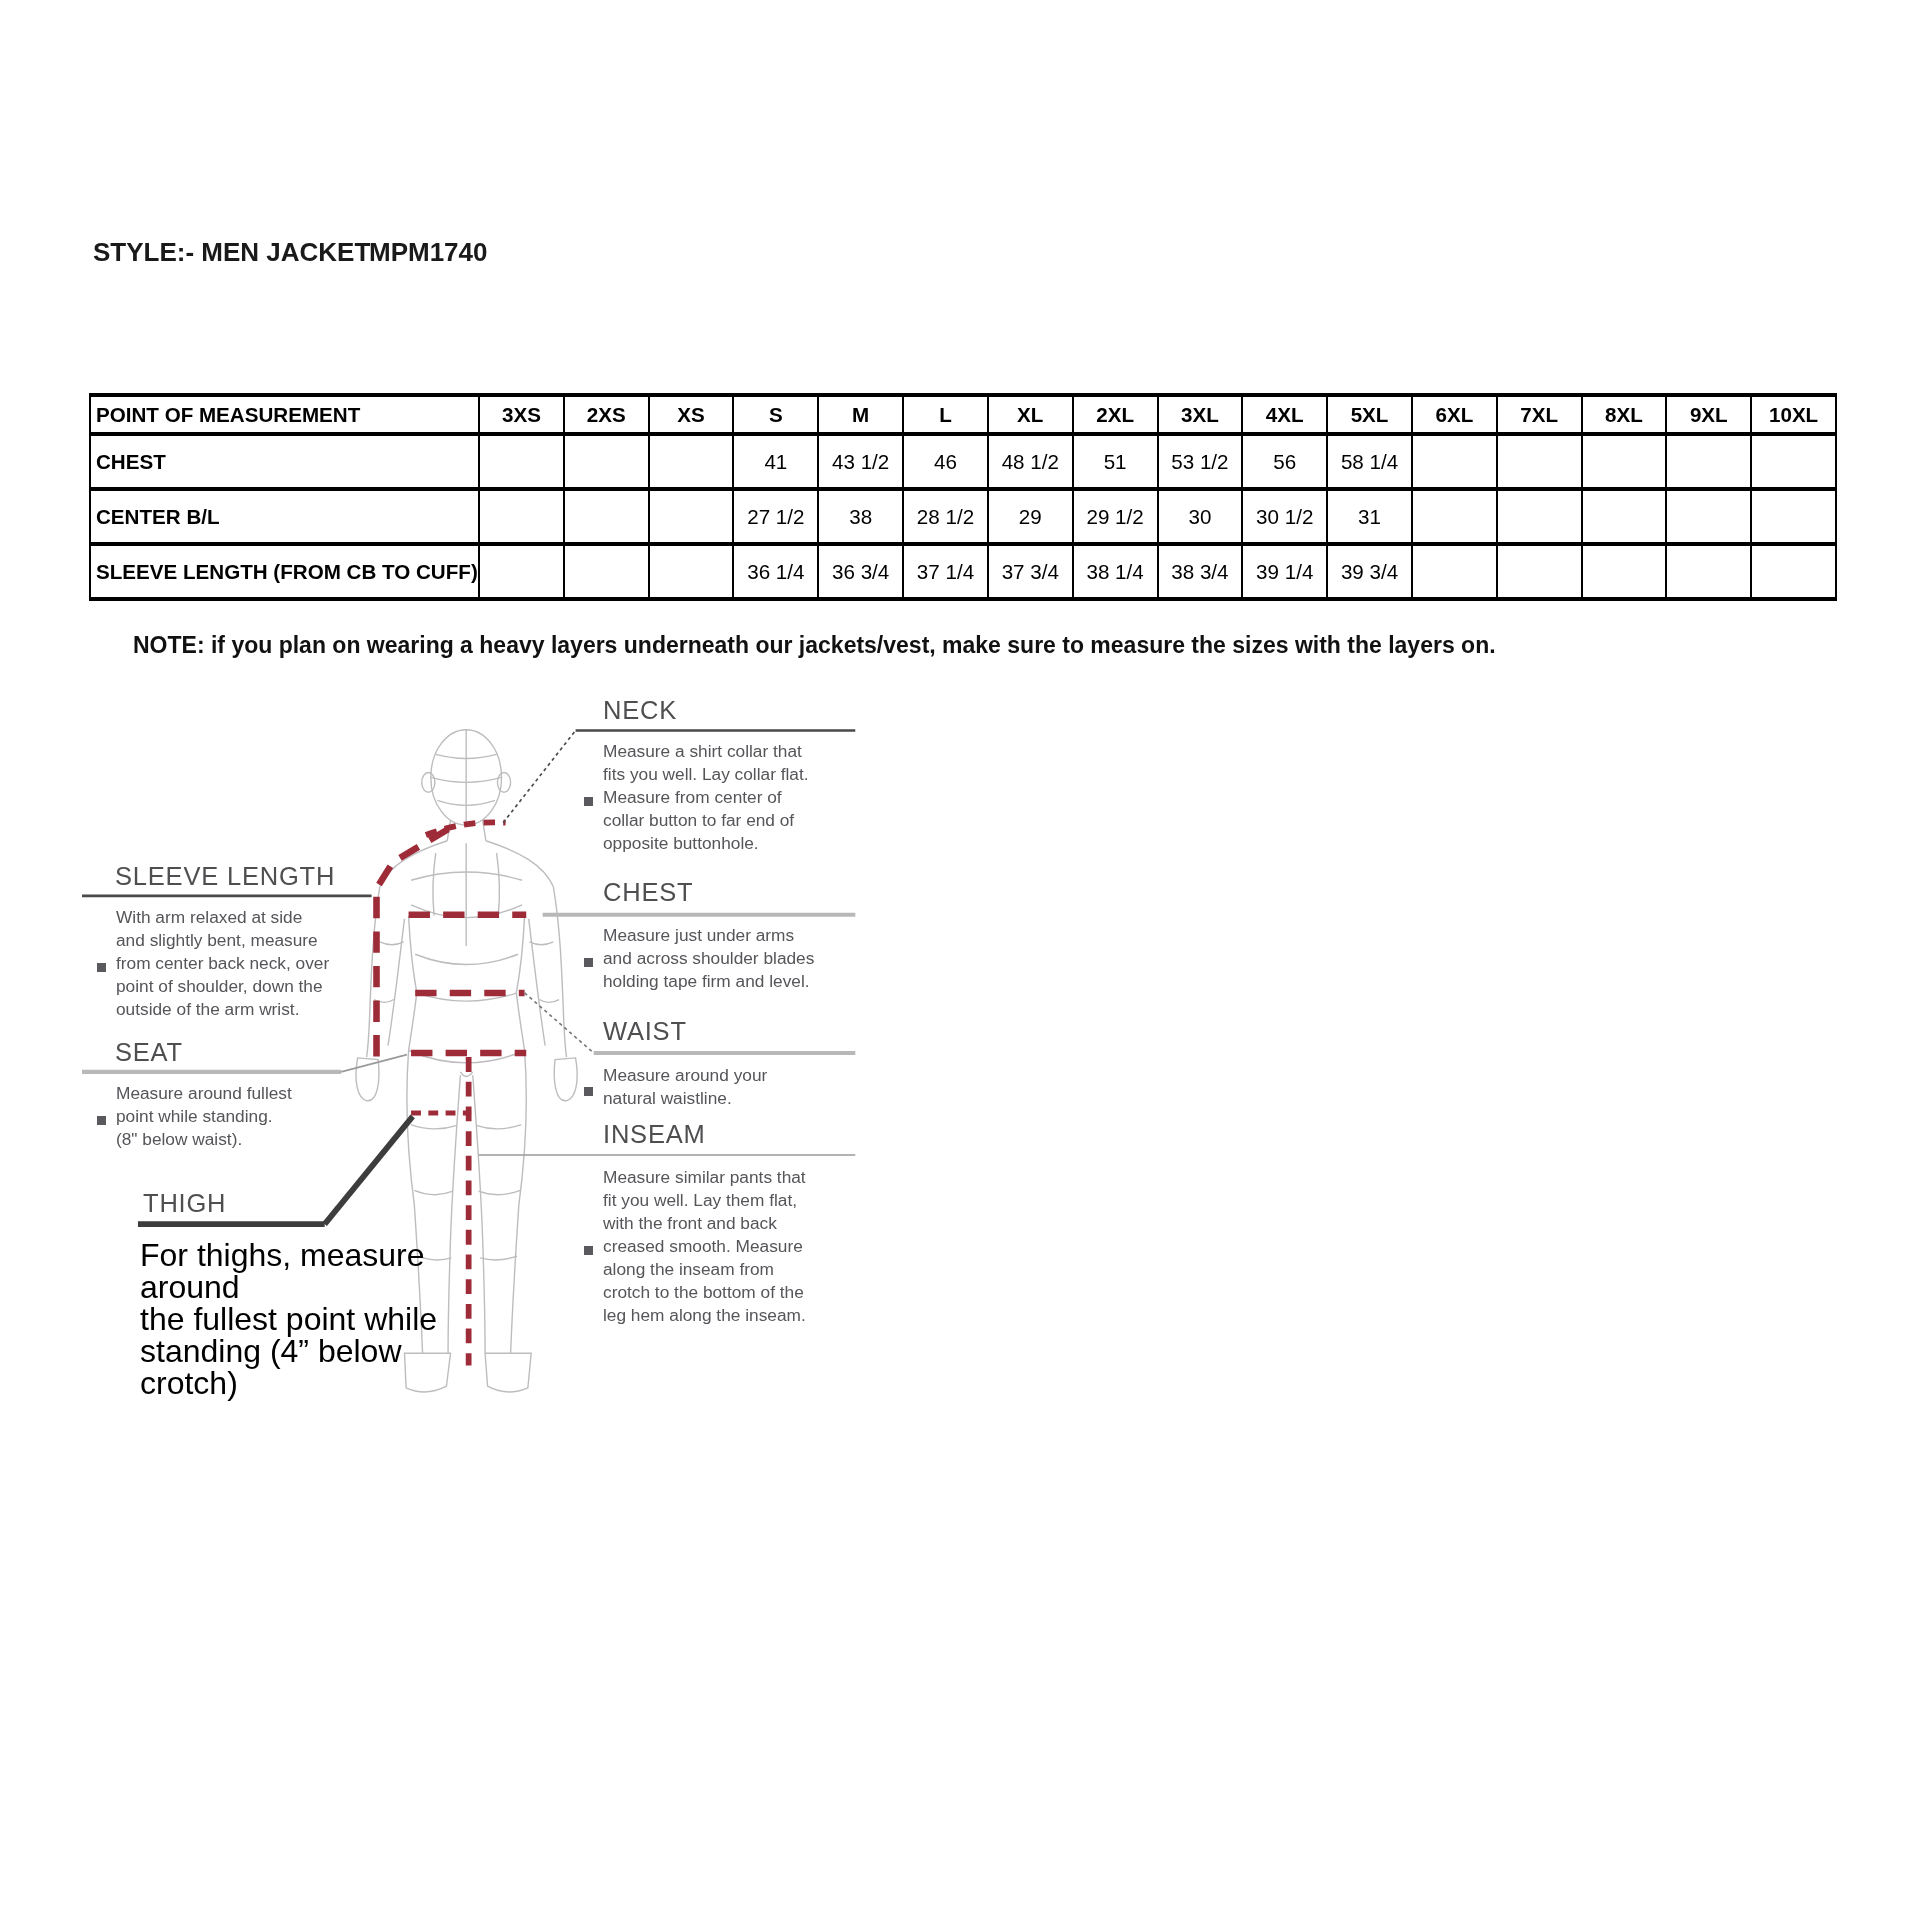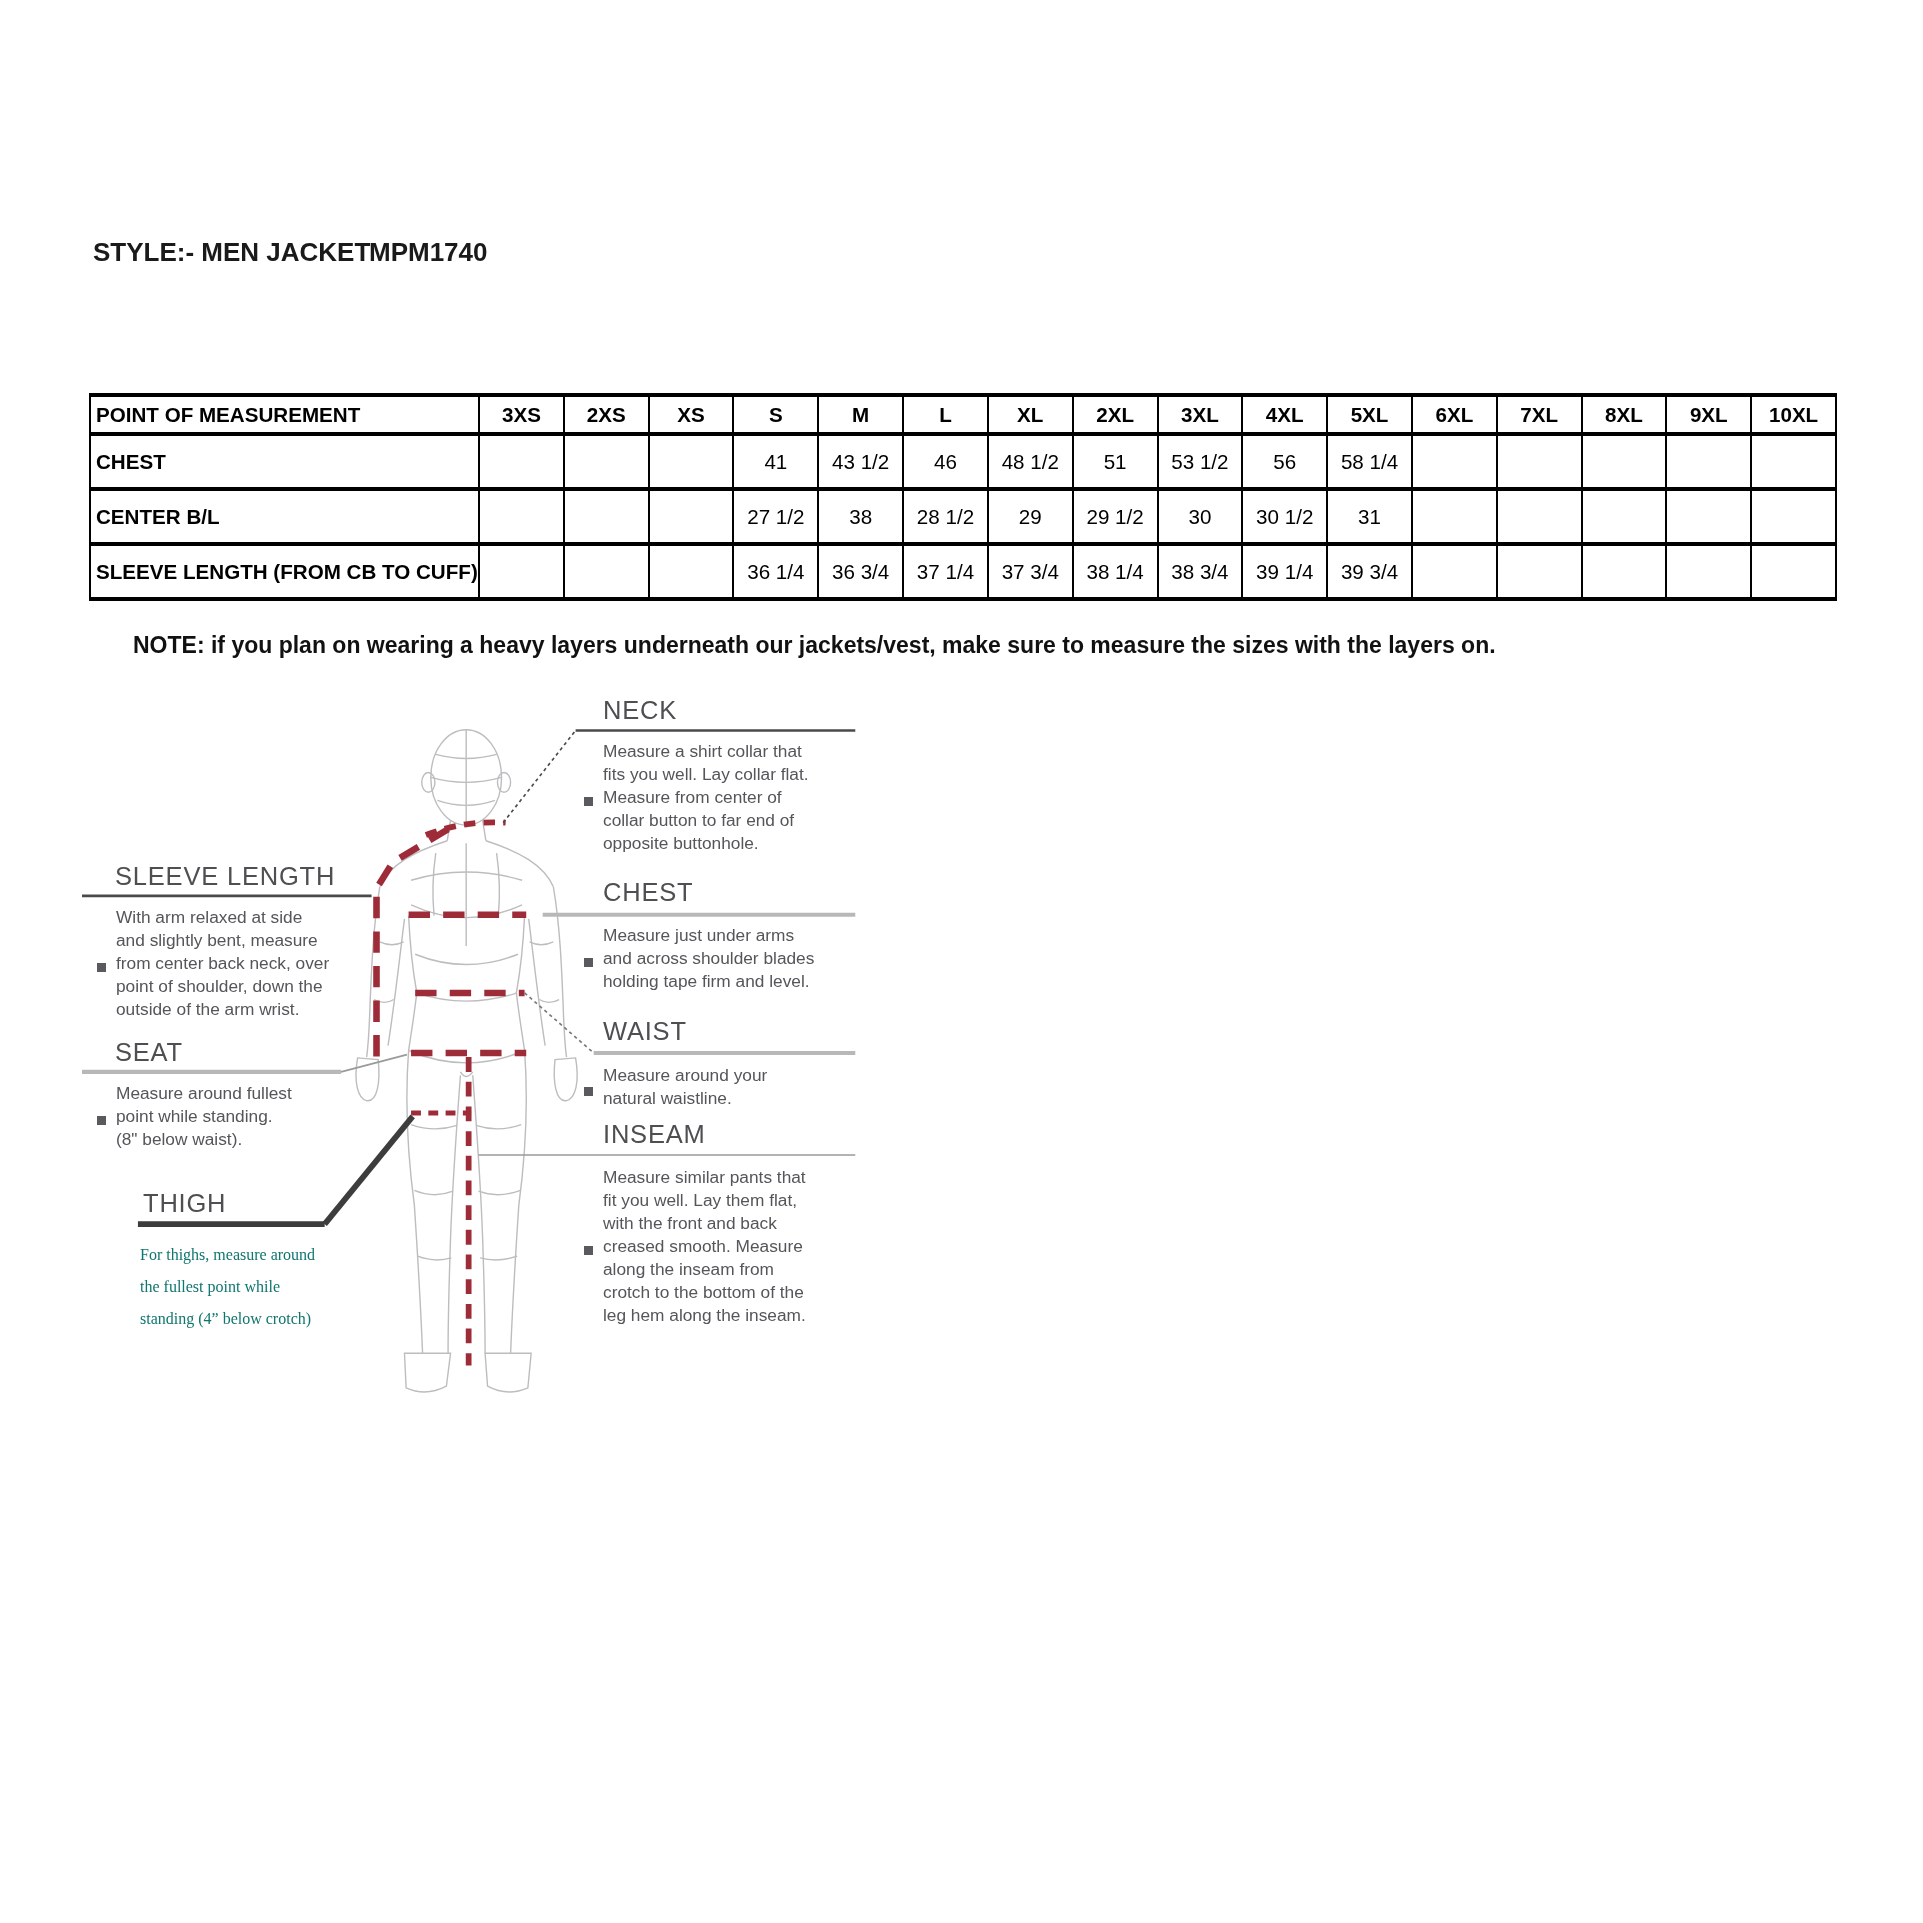--- a/index.html
+++ b/index.html
@@ -47,7 +47,7 @@
     font-size:17.3px;line-height:23px;color:#55555a;white-space:pre-line;width:263px;
   }
   .thigh-text{
-    position:absolute;font-size:16px;line-height:32px;color:#0f766e;white-space:pre-line;width:362px;font-family:Liberation Serif, serif;
+    position:absolute;font-size:32px;line-height:32px;color:#000000;white-space:pre-line;width:362px;
   }
 </style>
 </head>

